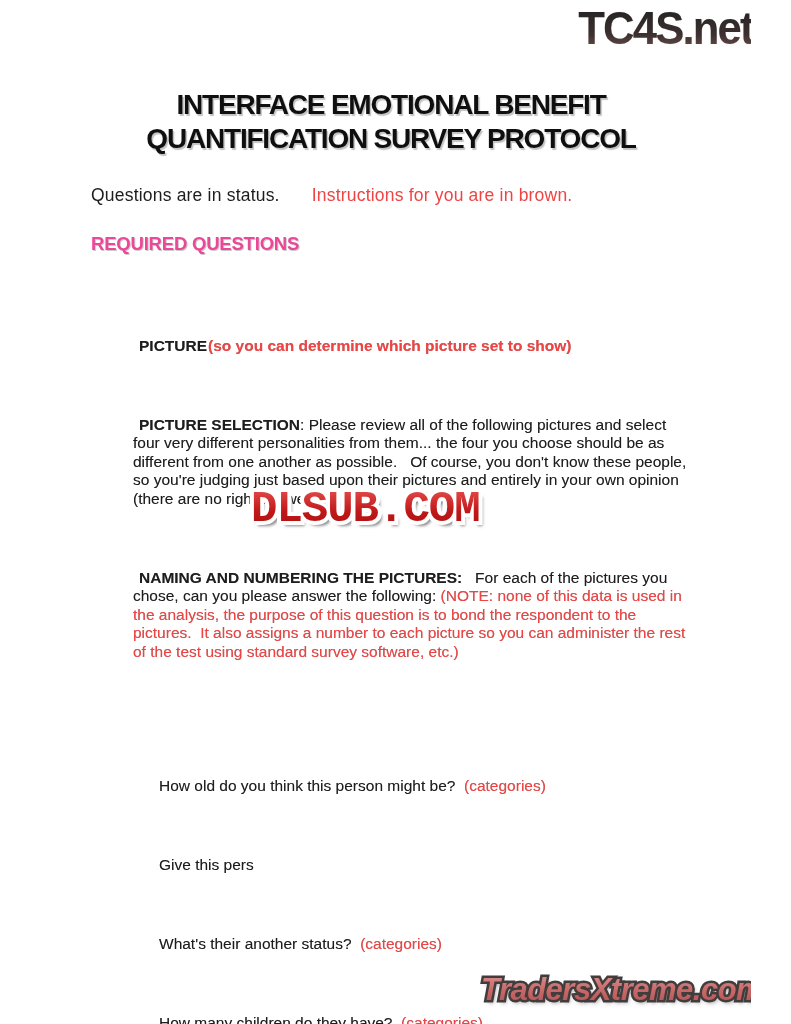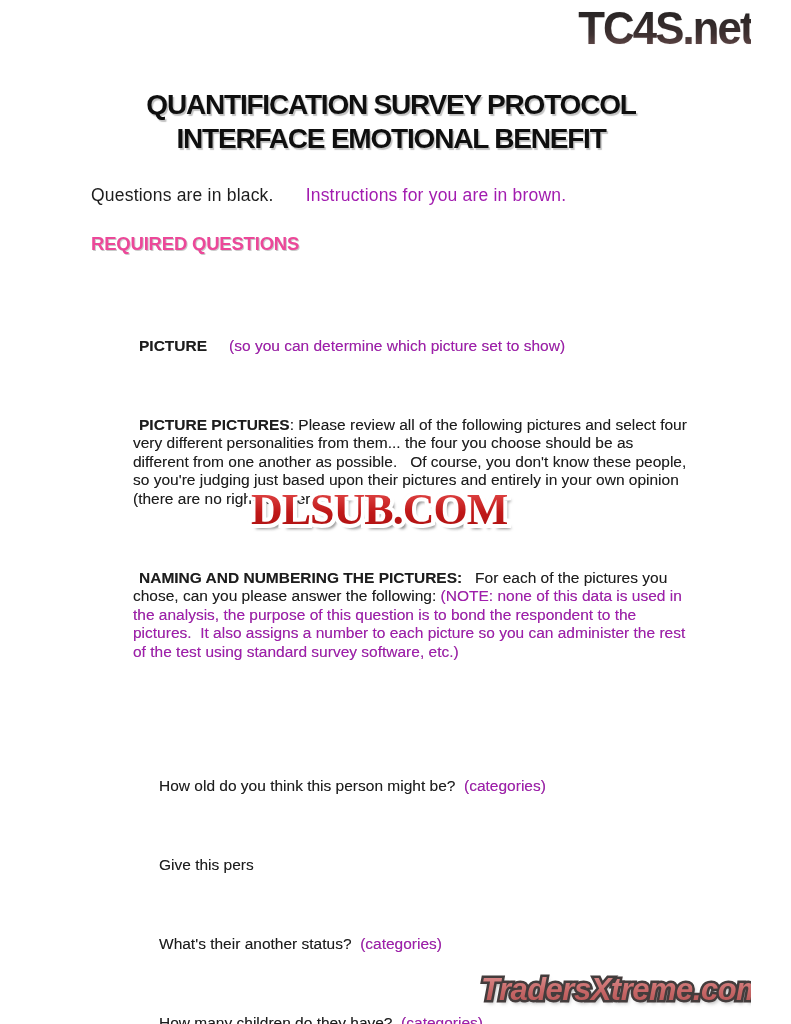--- a/index.html
+++ b/index.html
@@ -63,8 +63,8 @@
   <div class="wm-tc4s">TC4S.net</div>
 
   <h1 class="title">
+    <span class="t-line">INTERFACE EMOTIONAL BENEFIT</span>
     <span class="t-line">QUANTIFICATION SURVEY PROTOCOL</span>
-    <span class="t-line">INTERFACE EMOTIONAL BENEFIT</span>
   </h1>
 
   <p class="legend">

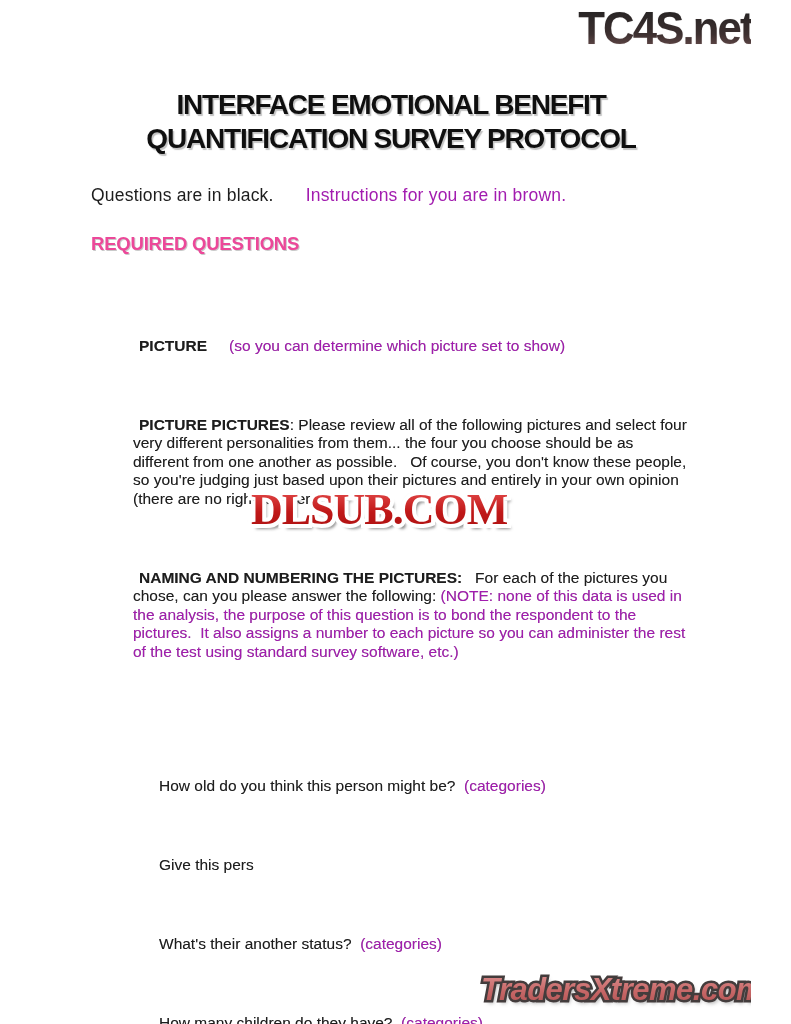--- a/index.html
+++ b/index.html
@@ -68,7 +68,7 @@
   </h1>
 
   <p class="legend">
-    <span>Questions are in black.</span>
+    <span>Questions are in status.</span>
     <span class="brown gap">Instructions for you are in brown.</span>
   </p>
 

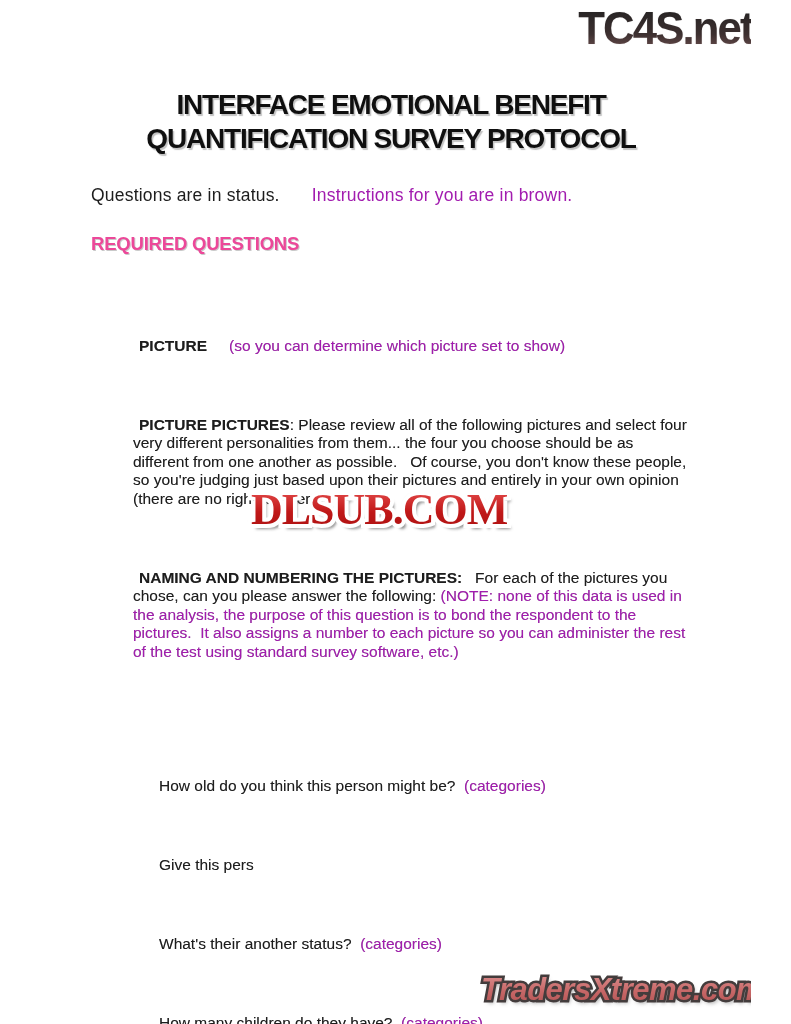--- a/index.html
+++ b/index.html
@@ -33,7 +33,7 @@
   .para{margin:0 0 5px;text-indent:6px;}
   .subs{margin-left:26px;width:528px;}
   .sub{margin:0 0 5px;text-indent:0;}
-  .brown{color:#a21caf;}
+  .brown{color:#ef4444;}
   .sp{margin-left:22px;}
 
   

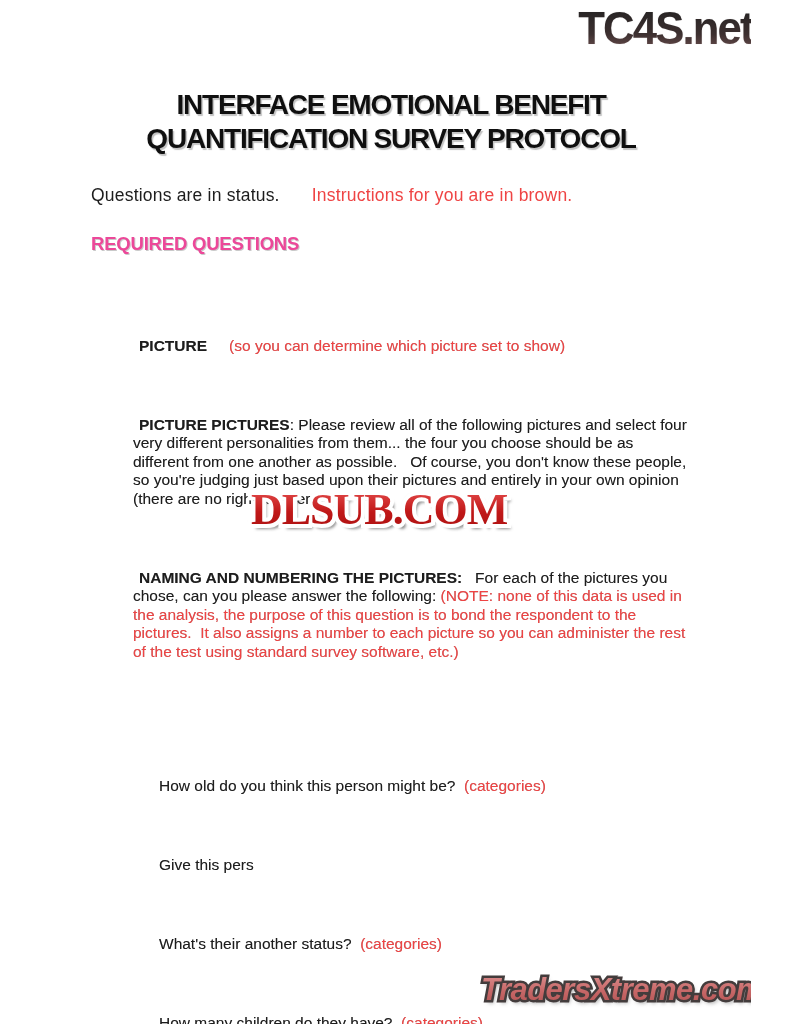--- a/index.html
+++ b/index.html
@@ -34,7 +34,7 @@
   .subs{margin-left:26px;width:528px;}
   .sub{margin:0 0 5px;text-indent:0;}
   .brown{color:#ef4444;}
-  .sp{margin-left:22px;}
+  .sp{margin-left:1px;font-weight:bold;}
 
   
   .stacked{position:absolute;white-space:nowrap;}

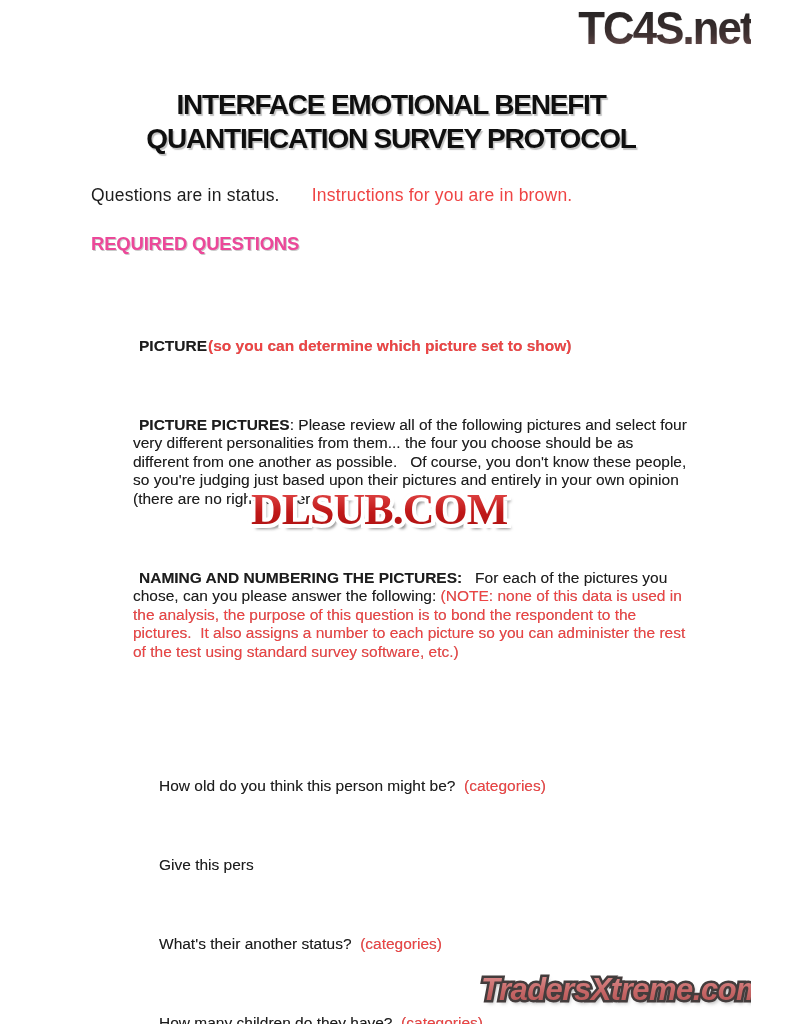--- a/index.html
+++ b/index.html
@@ -78,7 +78,7 @@
 
     <p class="para"><b>PICTURE</b><span class="brown sp">(so you can determine which picture set to show)</span></p>
 
-    <p class="para"><b>PICTURE PICTURES</b><span>: Please review all of the following pictures and select four very different personalities from them... the four you choose should be as different from one another as possible.   Of course, you don't know these people, so you're judging just based upon their pictures and entirely in your own opinion (there are no right answers)</span></p>
+    <p class="para"><b>PICTURE SELECTION</b><span>: Please review all of the following pictures and select four very different personalities from them... the four you choose should be as different from one another as possible.   Of course, you don't know these people, so you're judging just based upon their pictures and entirely in your own opinion (there are no right answers)</span></p>
 
     <p class="para"><b>NAMING AND NUMBERING THE PICTURES:</b><span>   For each of the pictures you chose, can you please answer the following: </span><span class="brown">(NOTE: none of this data is used in the analysis, the purpose of this question is to bond the respondent to the pictures.  It also assigns a number to each picture so you can administer the rest of the test using standard survey software, etc.)</span></p>
 

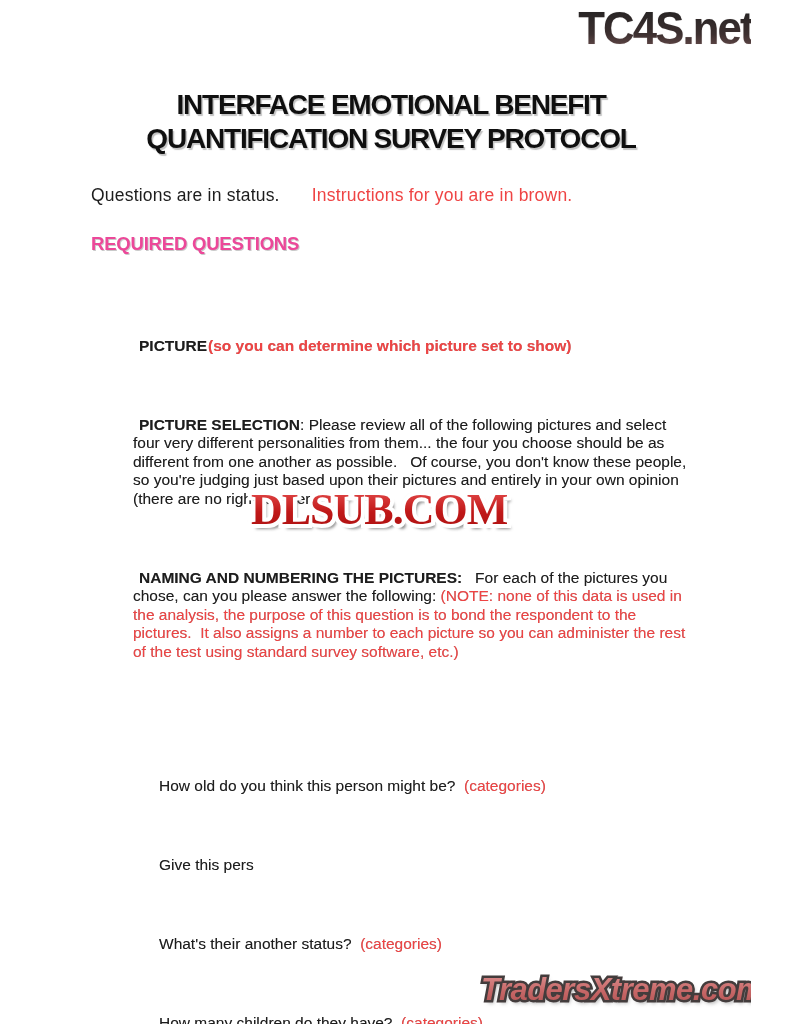--- a/index.html
+++ b/index.html
@@ -42,7 +42,7 @@
   .stacked .under{position:absolute;left:0;top:0;}
   .stacked .over{position:relative;}
 
-  .wm-dlsub{top:484px;left:251px;z-index:6;font-family:Liberation Serif, serif;
+  .wm-dlsub{top:484px;left:251px;z-index:6;font-family:Liberation Mono, monospace;
             font-weight:bold;font-size:44px;letter-spacing:-1px;}
   .wm-dlsub .under{-webkit-text-stroke:8px #ffffff;color:#fff;
             text-shadow:4px 5px 3px rgba(110,110,110,.8),-2px -2px 2px rgba(160,160,160,.35);}

